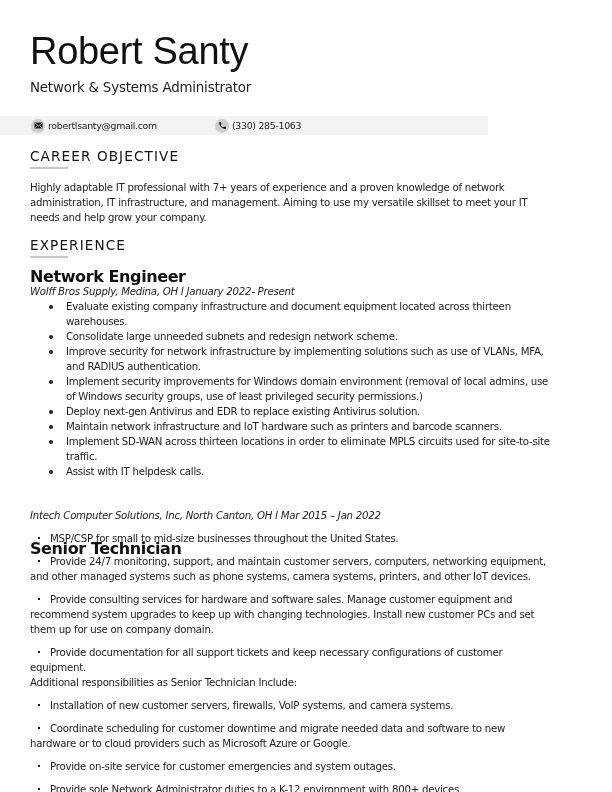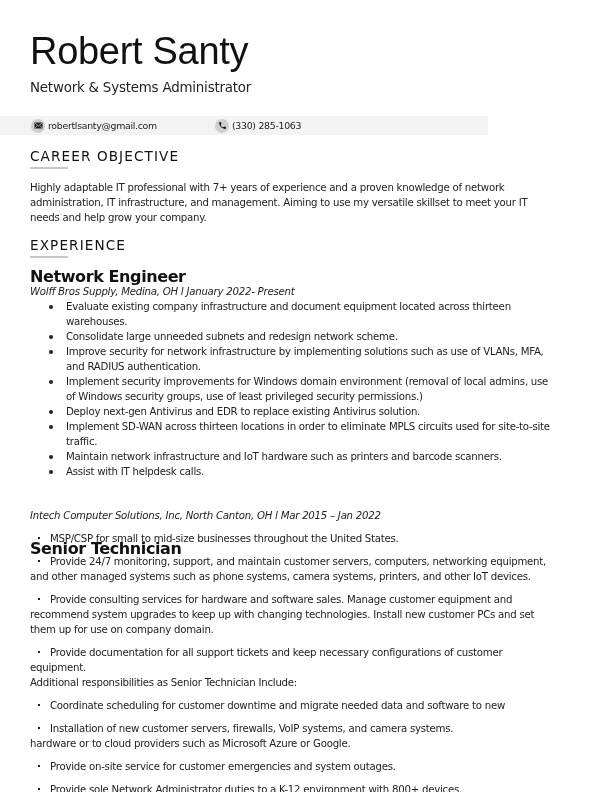--- a/index.html
+++ b/index.html
@@ -133,11 +133,11 @@
         <div>Deploy next-gen Antivirus and EDR to replace existing Antivirus solution.</div>
       </li>
     <li>
+        <div>Maintain network infrastructure and IoT hardware such as printers and barcode scanners.</div>
+      </li>
+    <li>
         <div>Implement SD-WAN across thirteen locations in order to eliminate MPLS circuits used for site-to-site</div>
         <div>traffic.</div>
-      </li>
-    <li>
-        <div>Maintain network infrastructure and IoT hardware such as printers and barcode scanners.</div>
       </li>
     <li>
         <div>Assist with IT helpdesk calls.</div>

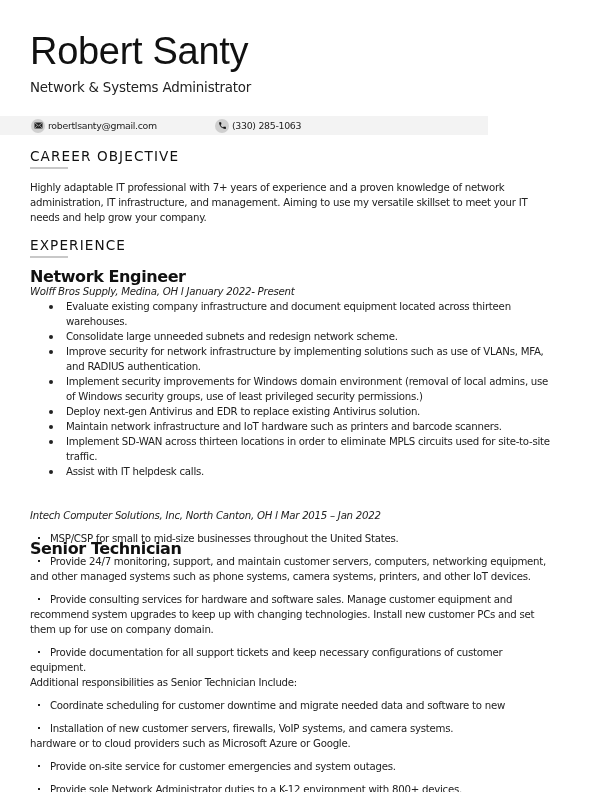--- a/index.html
+++ b/index.html
@@ -156,8 +156,8 @@
     <span class="tb"><span class="sq"></span><span>Provide documentation for all support tickets and keep necessary configurations of customer</span></span>
     <span class="plain">equipment.</span>
     <span class="plain" style="margin-left:-8px;">Additional responsibilities as Senior Technician Include:</span>
+    <span class="tb"><span class="sq"></span><span>Installation of new customer servers, firewalls, VoIP systems, and camera systems.</span></span>
     <span class="tb"><span class="sq"></span><span>Coordinate scheduling for customer downtime and migrate needed data and software to new</span></span>
-    <span class="tb"><span class="sq"></span><span>Installation of new customer servers, firewalls, VoIP systems, and camera systems.</span></span>
     <span class="plain">hardware or to cloud providers such as Microsoft Azure or Google.</span>
     <span class="tb"><span class="sq"></span><span>Provide on-site service for customer emergencies and system outages.</span></span>
     <span class="tb"><span class="sq"></span><span>Provide sole Network Administrator duties to a K-12 environment with 800+ devices.</span></span>

